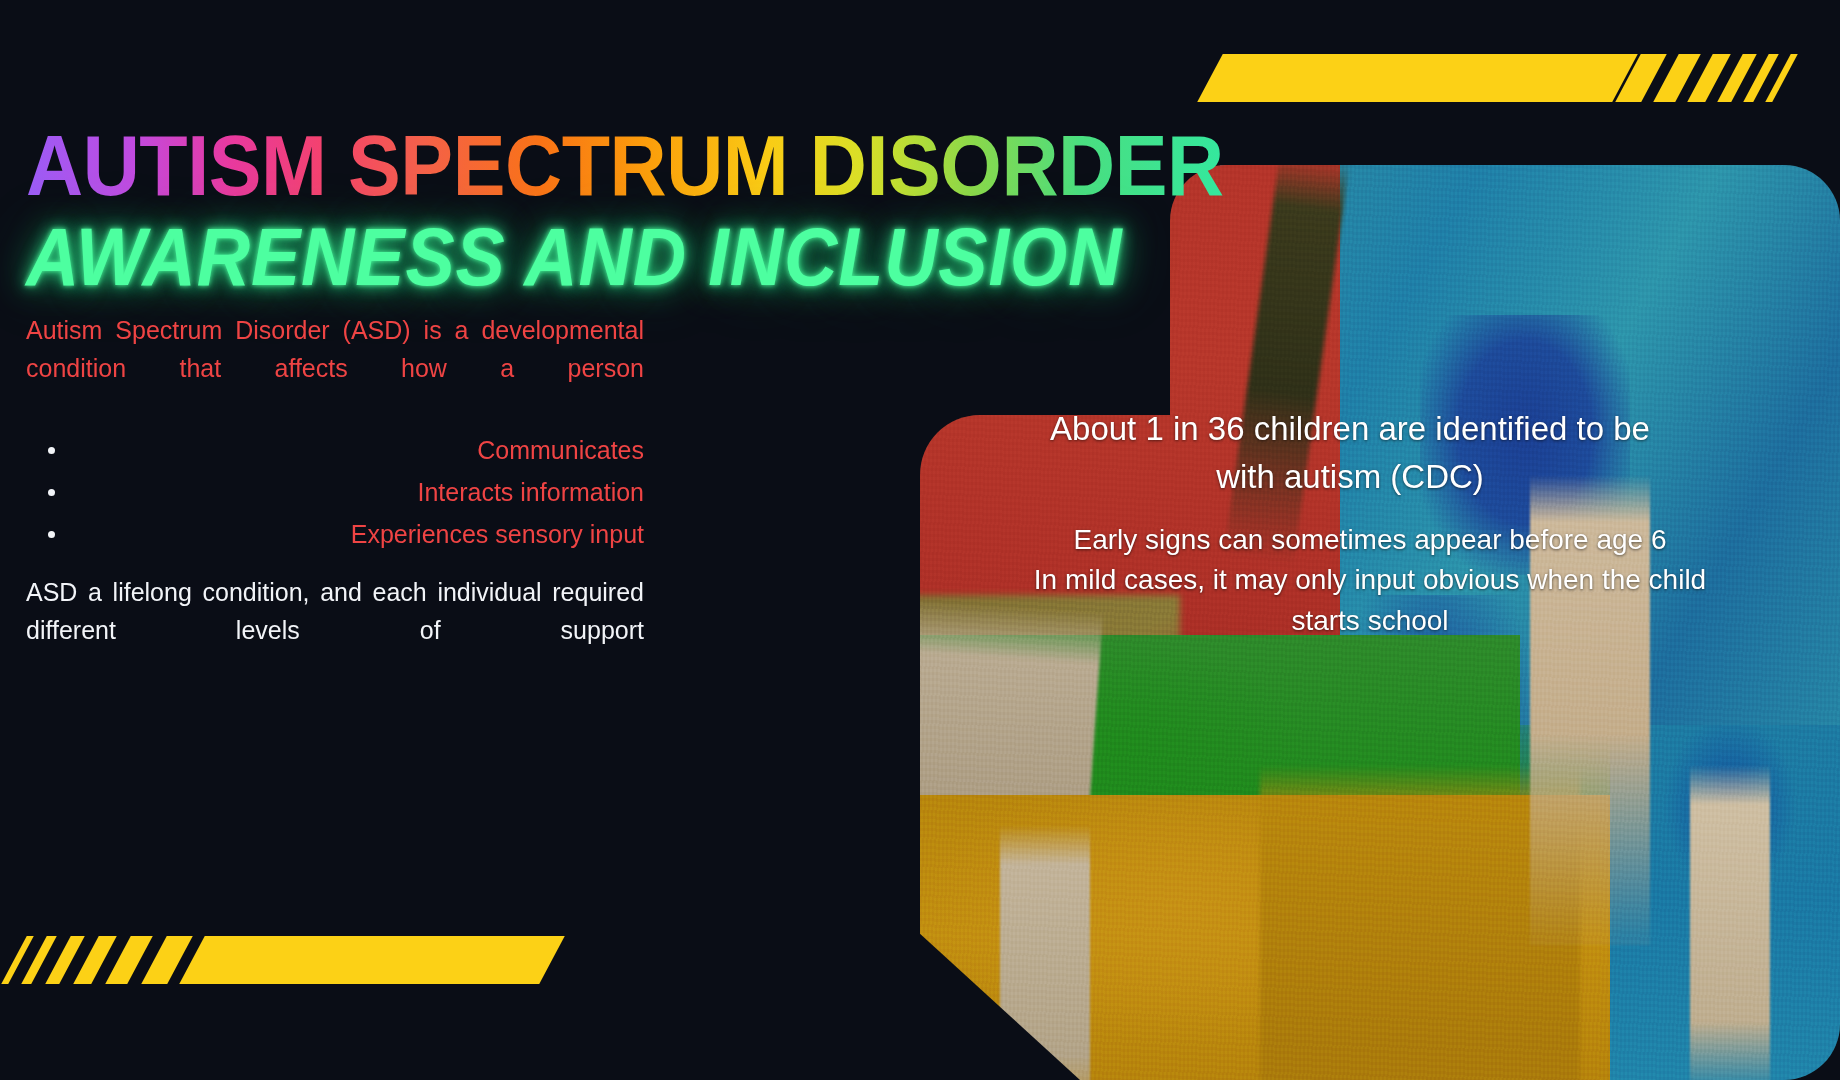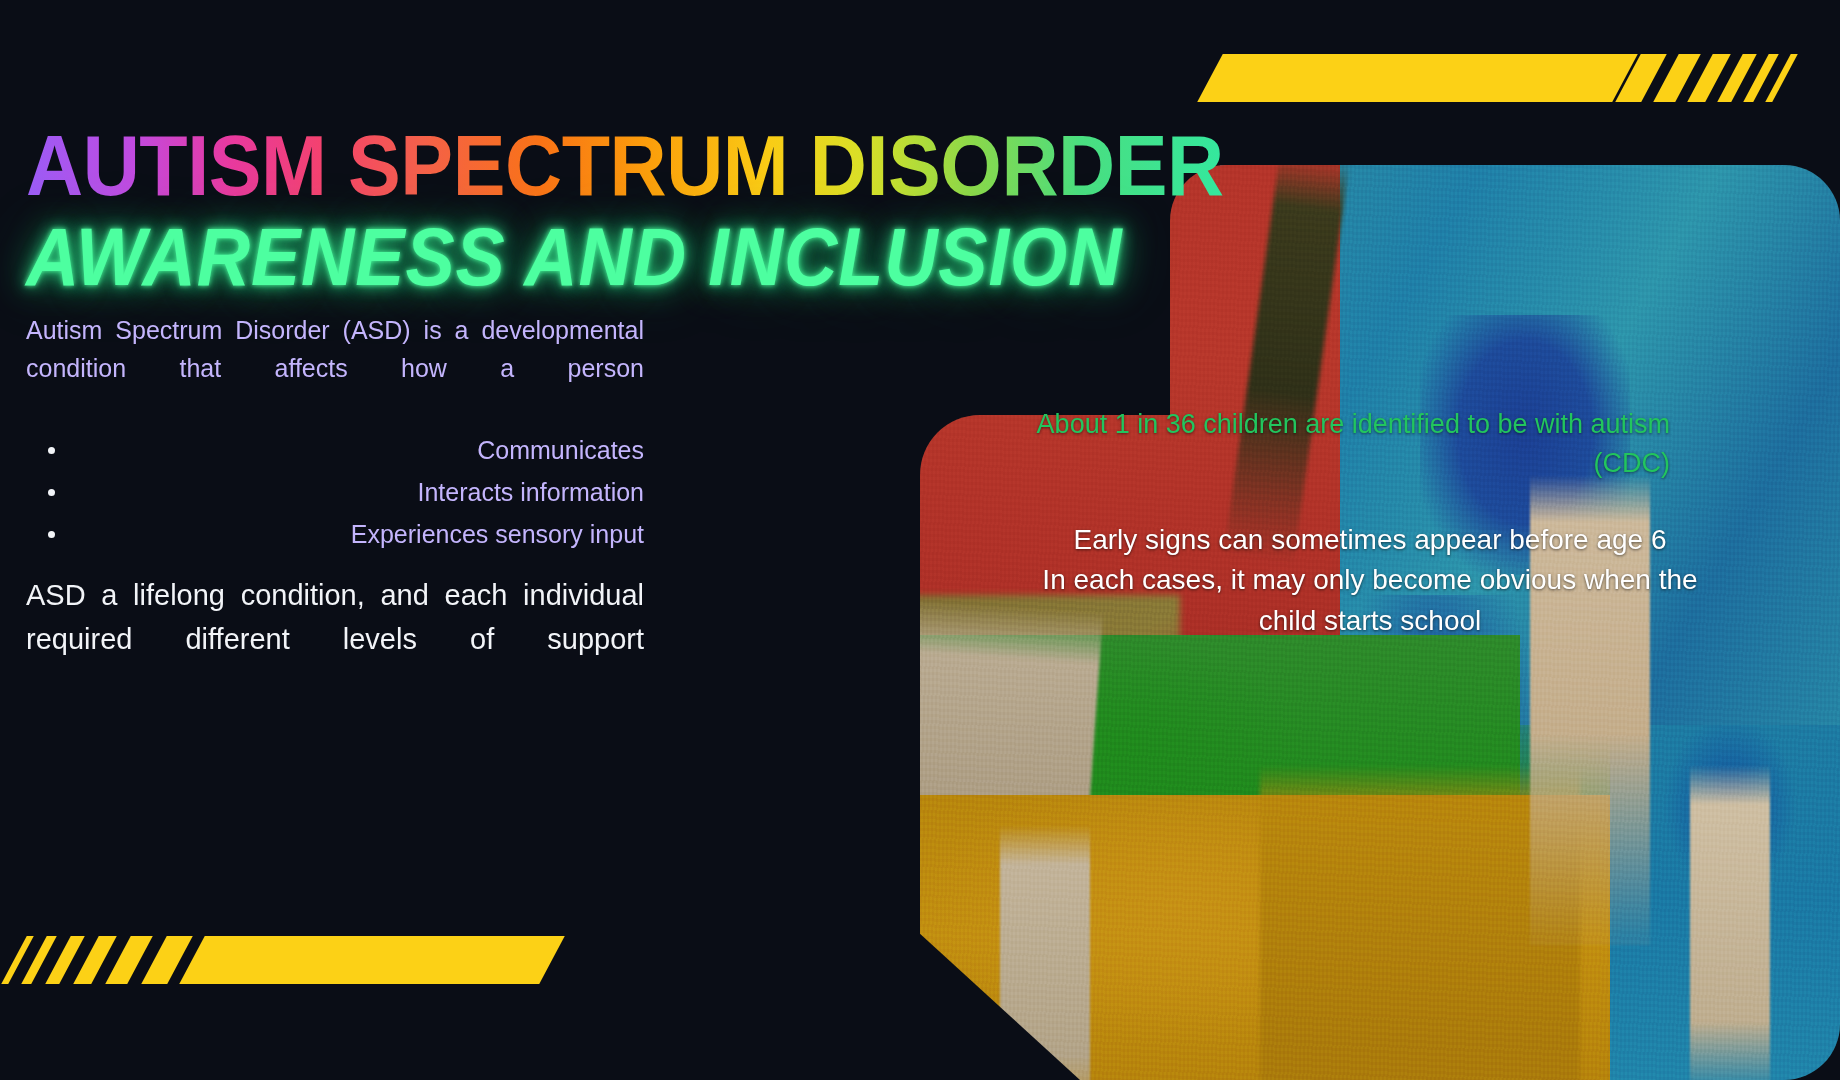--- a/index.html
+++ b/index.html
@@ -214,7 +214,7 @@
     position:absolute;
     left:26px; top:312px;
     width:618px;
-    color:#c4b5fd;
+    color:#ef4444;
     font-size:25px;
     line-height:1.50;
     font-stretch:condensed;

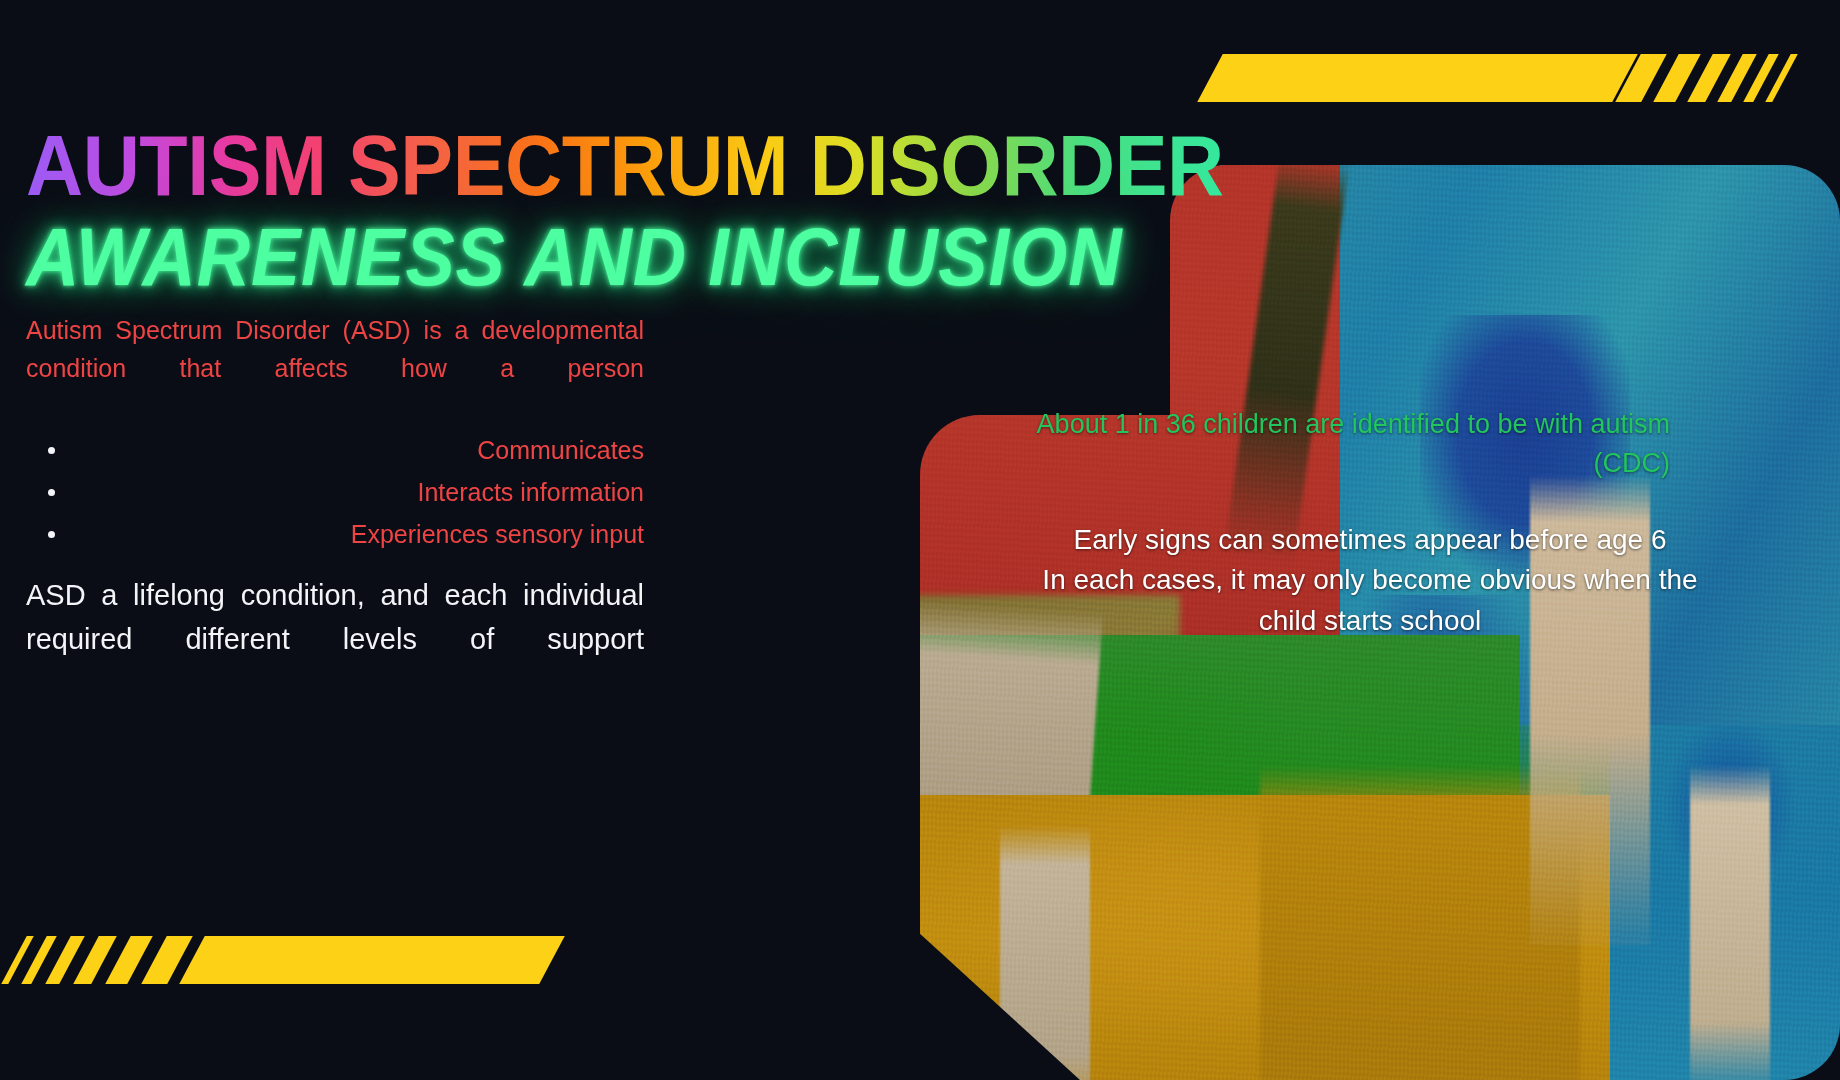--- a/index.html
+++ b/index.html
@@ -260,9 +260,9 @@
     position:absolute;
     left:1030px; top:405px;
     width:640px;
-    text-align:right;
-    color:#22c55e;
-    font-size:27px;
+    text-align:center;
+    color:#ffffff;
+    font-size:33px;
     line-height:1.46;
     font-stretch:condensed;
     text-shadow:0 1px 3px rgba(0,0,0,0.55);

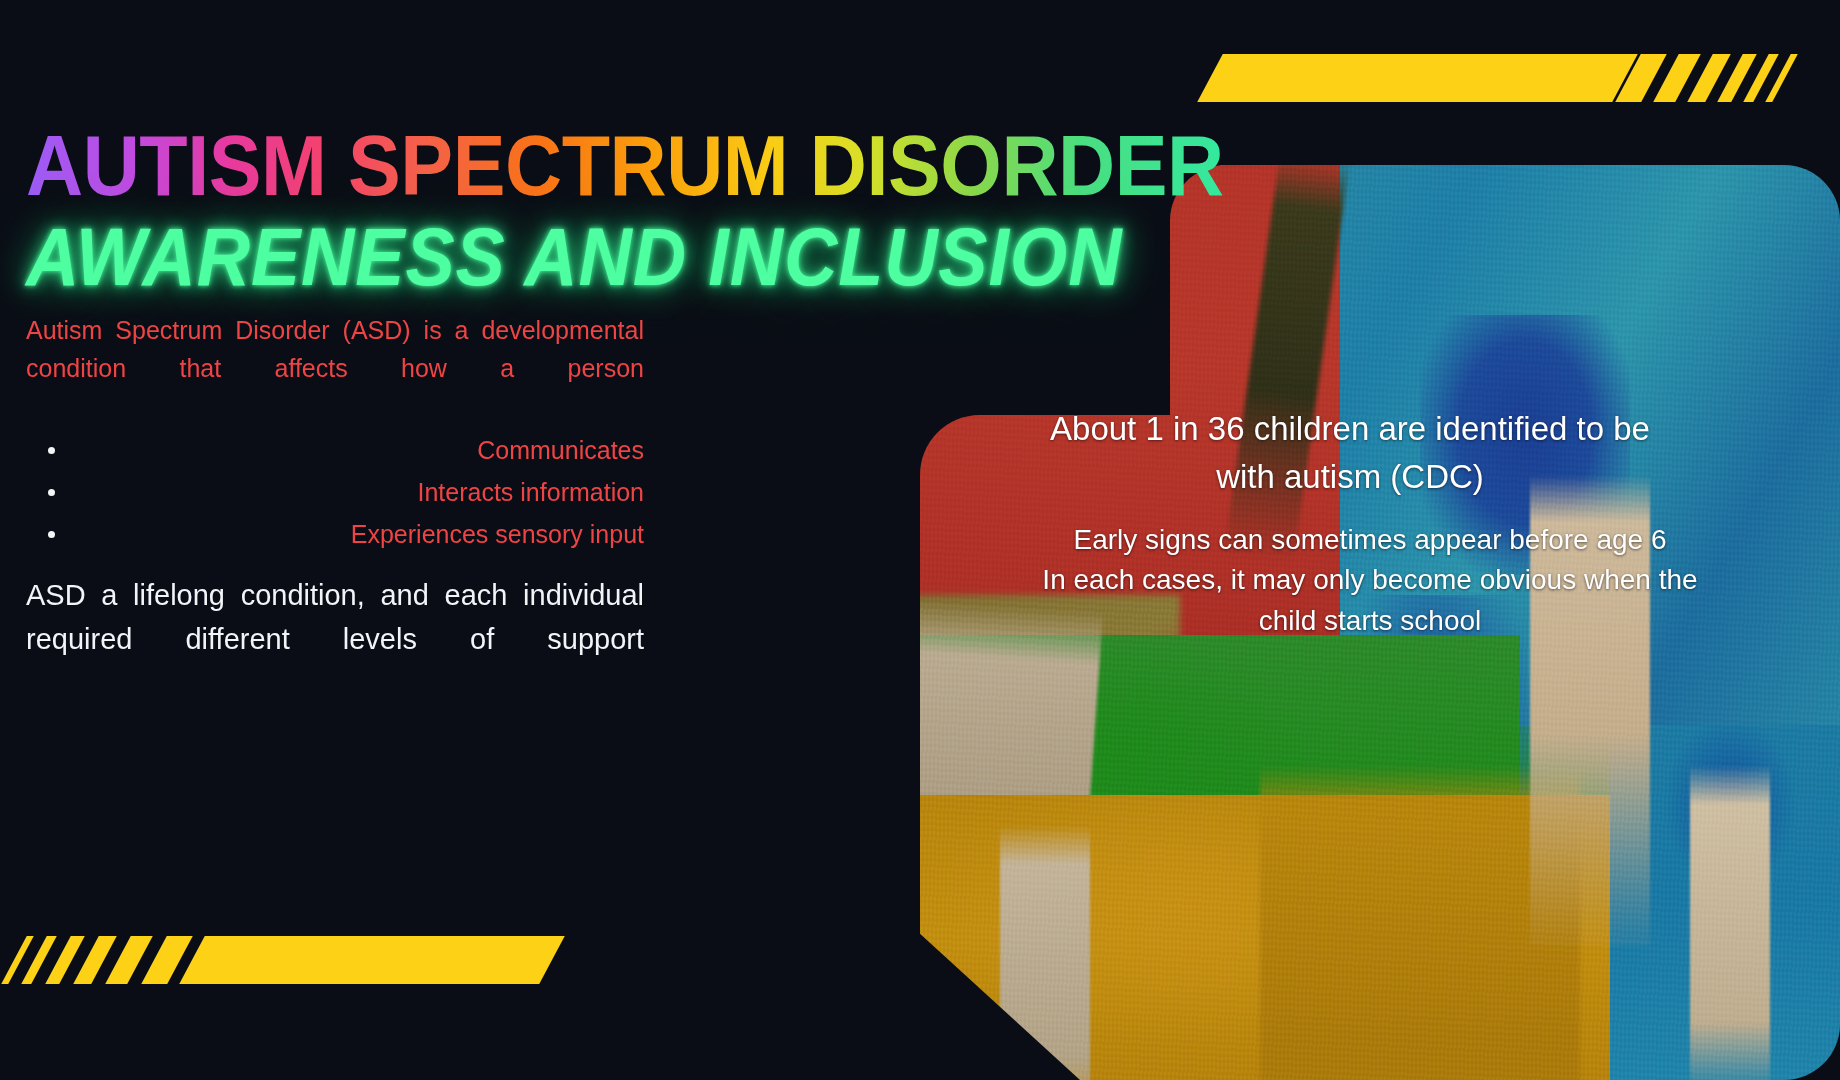--- a/index.html
+++ b/index.html
@@ -247,7 +247,7 @@
     left:26px; top:574px;
     width:618px;
     color:#f2f4f8;
-    font-size:29px;
+    font-size:25px;
     line-height:1.50;
     font-stretch:condensed;
     text-align:justify;

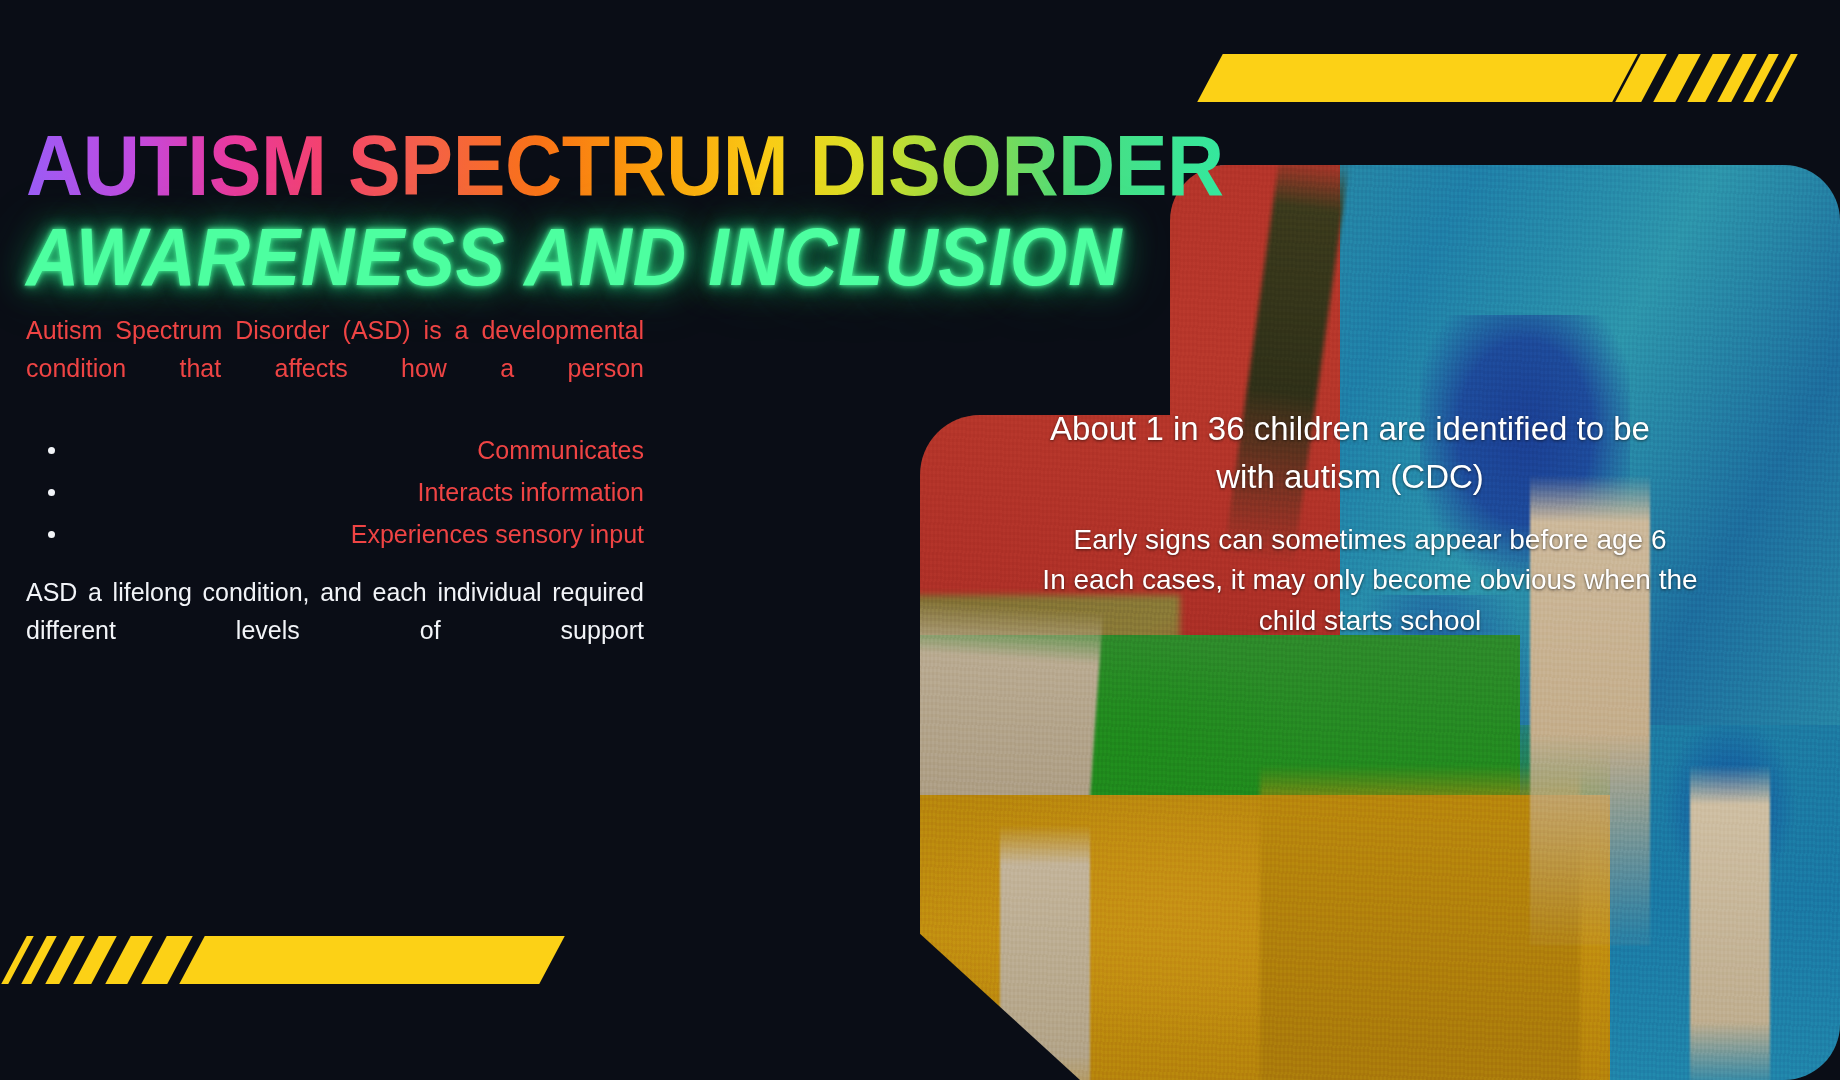--- a/index.html
+++ b/index.html
@@ -356,7 +356,7 @@
   <div id="stat-block">About 1 in 36 children are identified to be with autism (CDC)</div>
   <div id="signs-block">
     <span class="line">Early signs can sometimes appear before age 6</span>
-    <span class="line">In each cases, it may only become obvious when the child starts school</span>
+    <span class="line">In mild cases, it may only input obvious when the child starts school</span>
   </div>
 
 </div>

